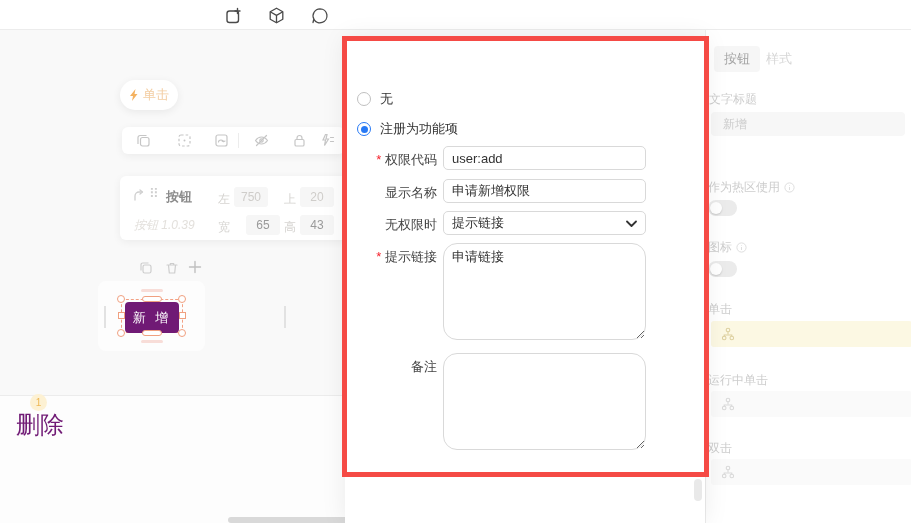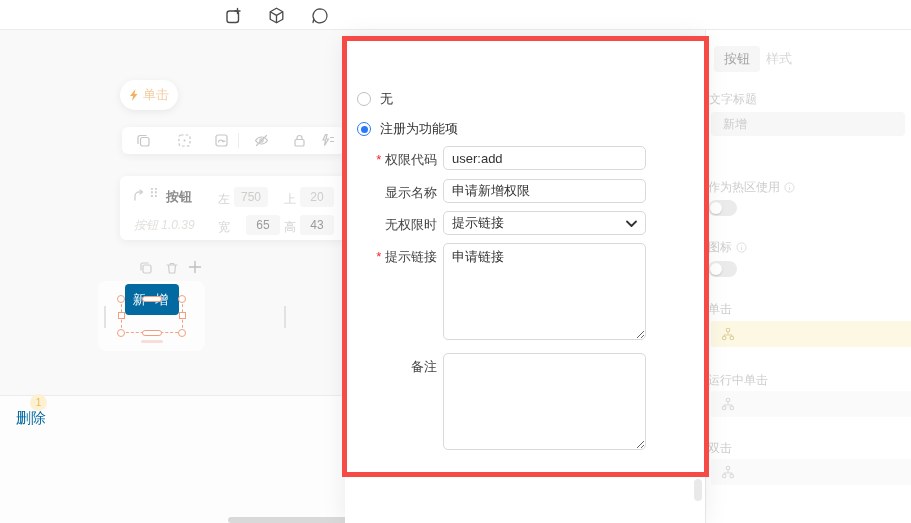--- a/index.html
+++ b/index.html
@@ -100,7 +100,7 @@
   .t-select { width:203px; height:24px; border:1px solid #d9d9d9; border-radius:5px; font-size:13px; color:#333;
     padding:0 8px; line-height:22px; background:#fff; cursor:pointer; position:relative; }
   .t-select .chev { position:absolute; right:8px; top:8px; width:11px; height:8px; color:#333; }
-  .t-area { width:203px; height:97px; border:1px solid #d9d9d9; border-radius:5px; font-size:13px; color:#333;
+  .t-area { width:203px; height:97px; border:1px solid #d9d9d9; border-radius:14px; font-size:13px; color:#333;
     padding:4px 8px; font-family:"Liberation Sans","DejaVu Sans",sans-serif; resize:both; background:#fff; }
 </style>
 </head>

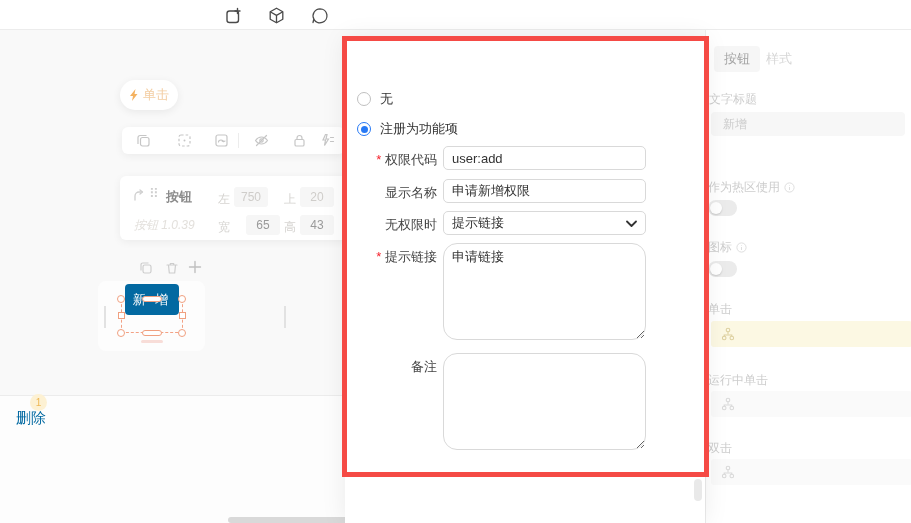--- a/index.html
+++ b/index.html
@@ -46,7 +46,7 @@
   .hd.c { width:8px; height:8px; border-radius:50%; }
   .hd.sq { width:7px; height:7px; }
   .hd.pill { width:20px; height:6px; border-radius:3px; }
-  .btn-blue { left:125px; top:284px; width:54px; height:31px; background:#0369a1; border-radius:4px;
+  .btn-blue { left:125px; top:302px; width:54px; height:31px; background:#701a75; border-radius:4px;
     color:#fff; font-size:13px; letter-spacing:3px; display:flex; align-items:center; justify-content:center; z-index:3; cursor:pointer; }
 
   .bottom-strip { left:0; top:395px; width:345px; height:128px; background:#fdfdfd; border-top:1px solid #ececec; z-index:1; }

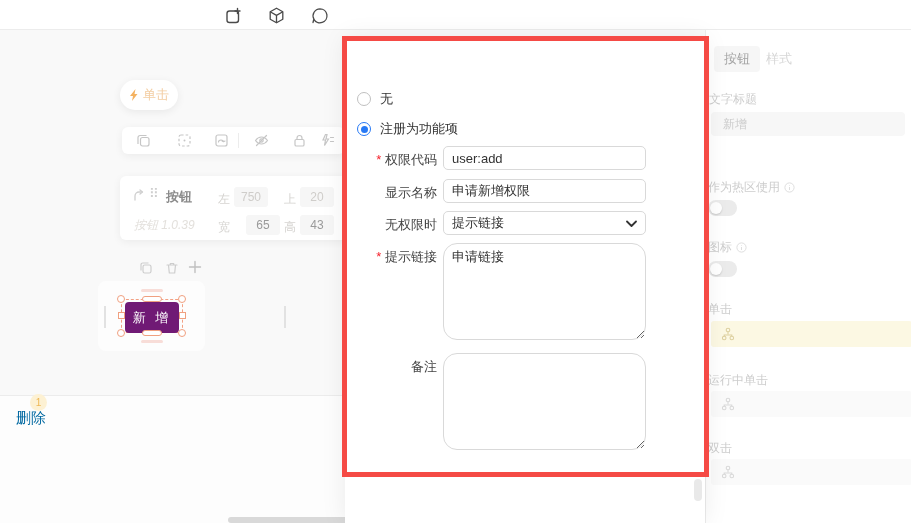--- a/index.html
+++ b/index.html
@@ -52,7 +52,7 @@
   .bottom-strip { left:0; top:395px; width:345px; height:128px; background:#fdfdfd; border-top:1px solid #ececec; z-index:1; }
   .del-badge { left:30px; top:394px; width:17px; height:17px; border-radius:50%; background:#fdf1d3;
     color:#eeb754; font-size:10px; display:flex; align-items:center; justify-content:center; z-index:2; }
-  .del-label { left:16px; top:409px; font-size:15px; color:#0369a1; z-index:2; cursor:pointer; }
+  .del-label { left:16px; top:409px; font-size:24px; color:#701a75; z-index:2; cursor:pointer; }
 
   .hscroll { left:228px; top:517px; width:245px; height:6px; background:#d9d9d9; border-radius:3px; z-index:2; cursor:pointer; }
 

